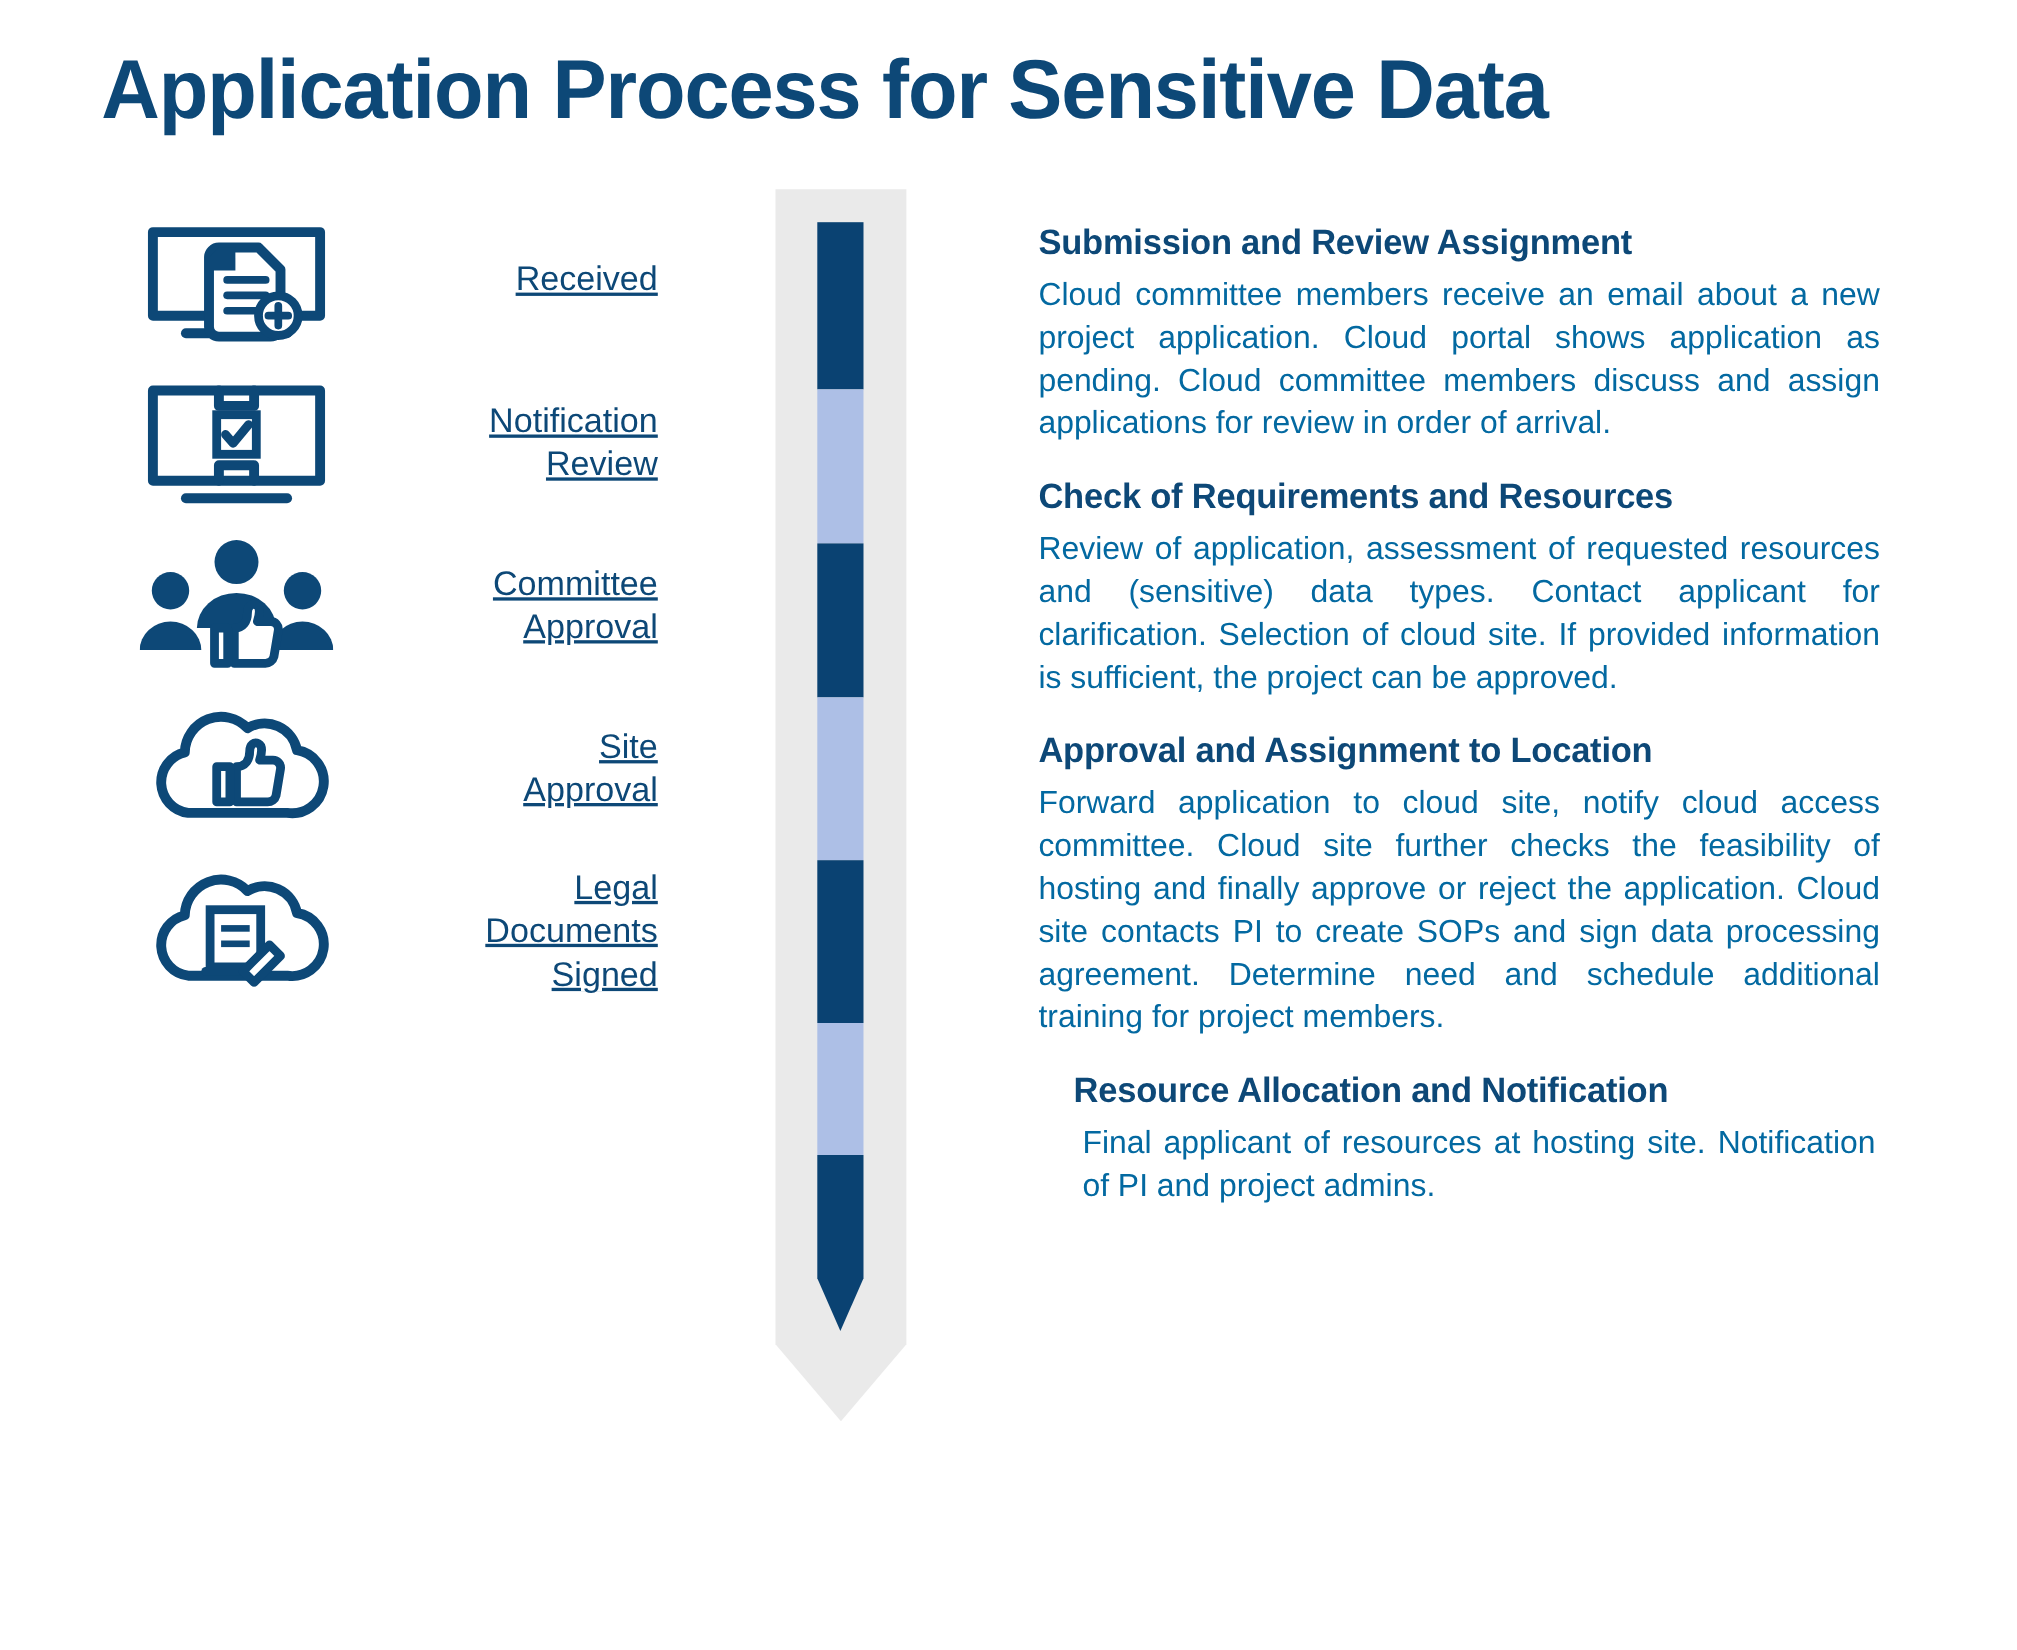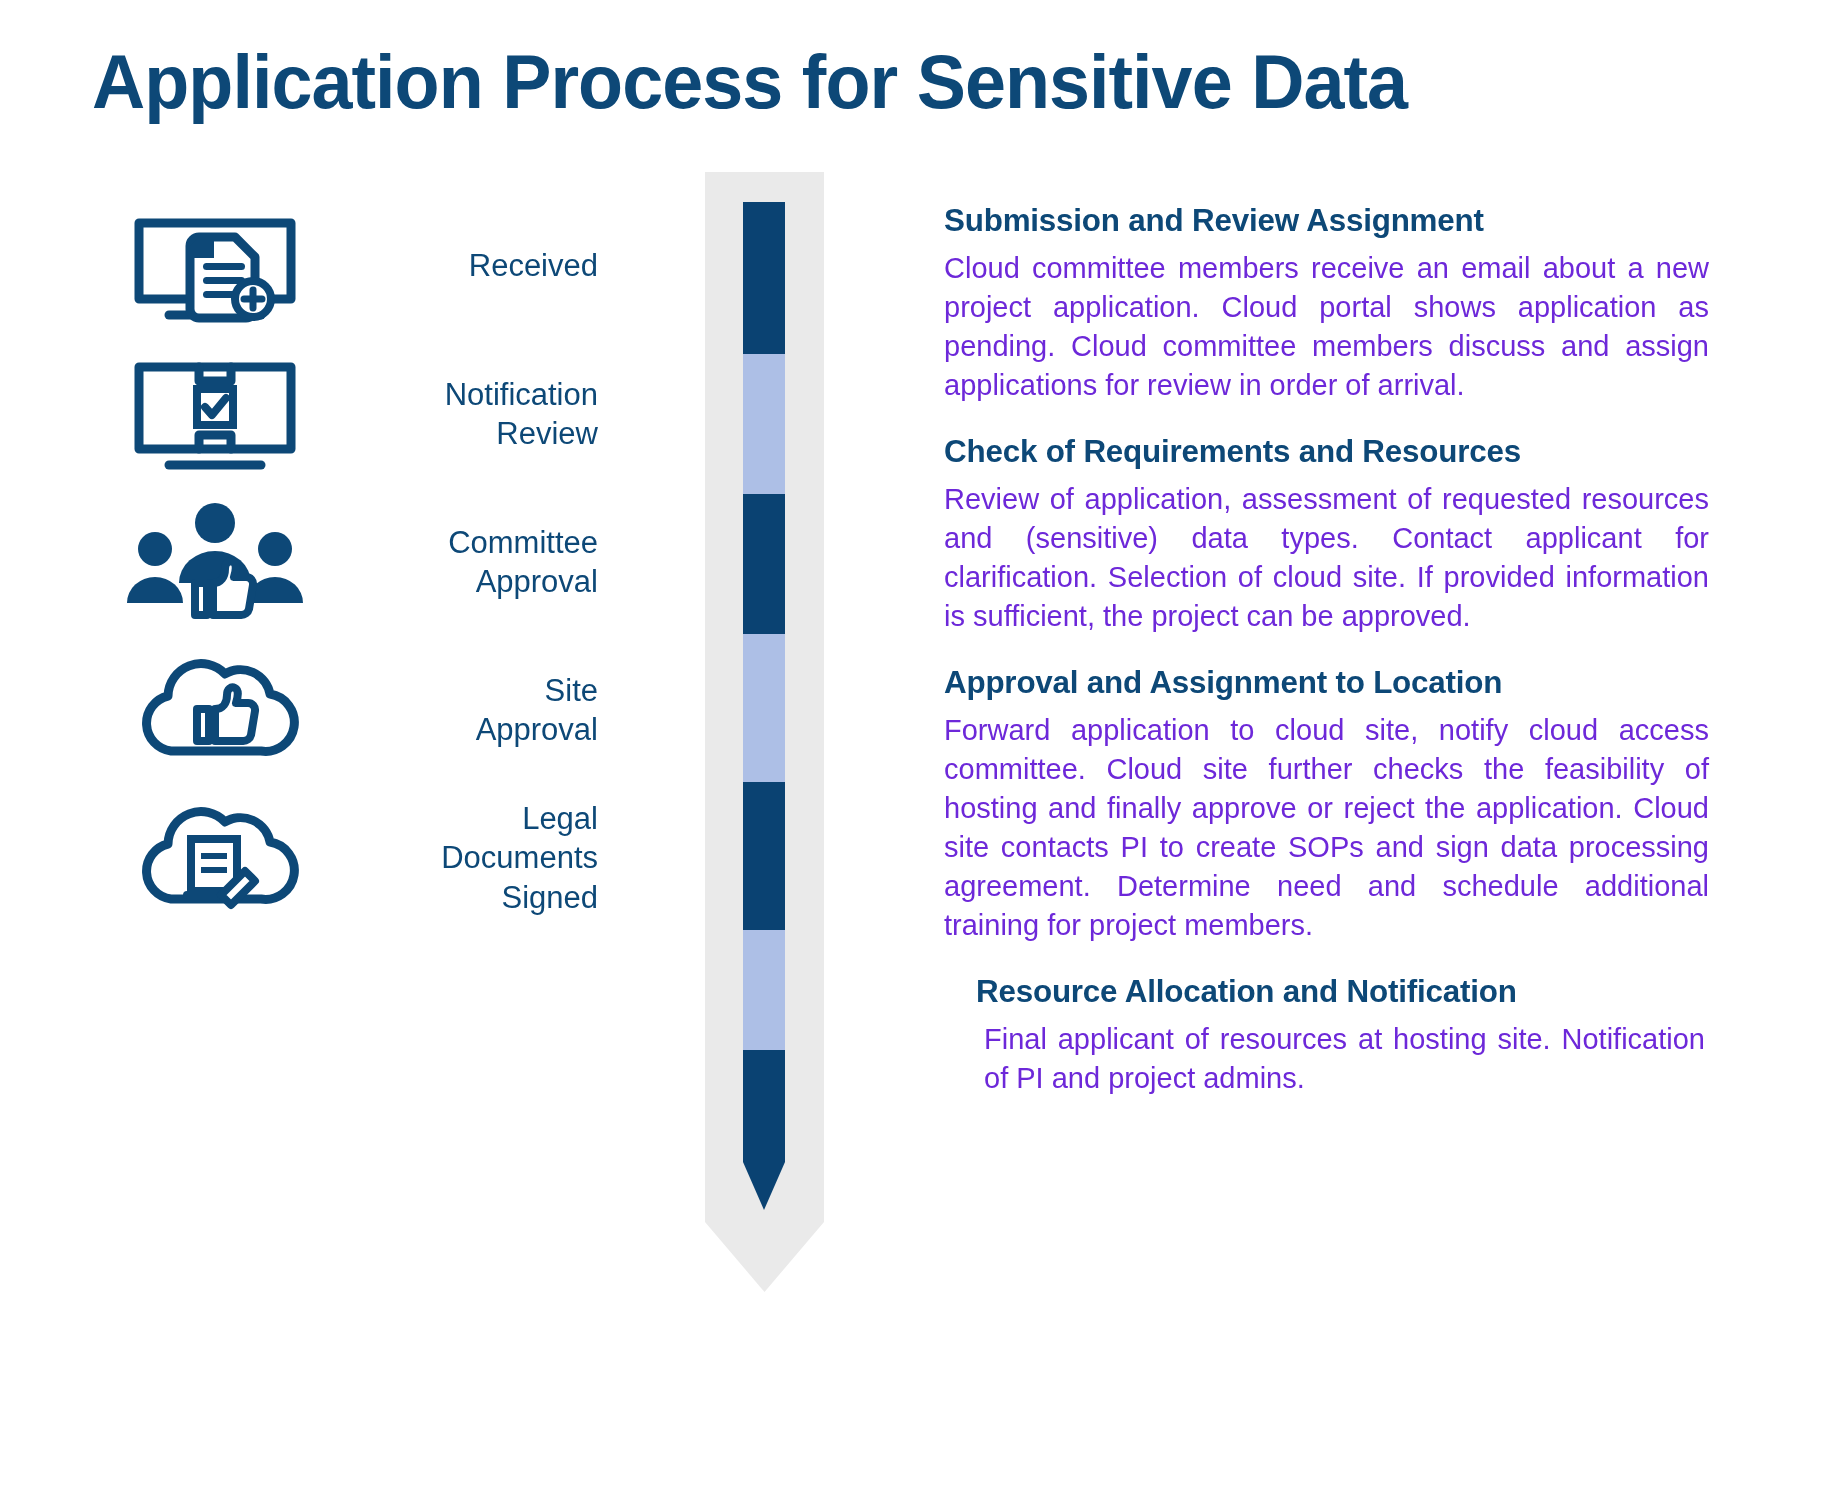--- a/index.html
+++ b/index.html
@@ -29,8 +29,9 @@
   
   .steps{
     position:absolute;
-    left:120px; top:192px;
+    left:120px; top:180px;
     width:490px;
+    text-decoration:underline;
   }
   .step{
     position:relative;

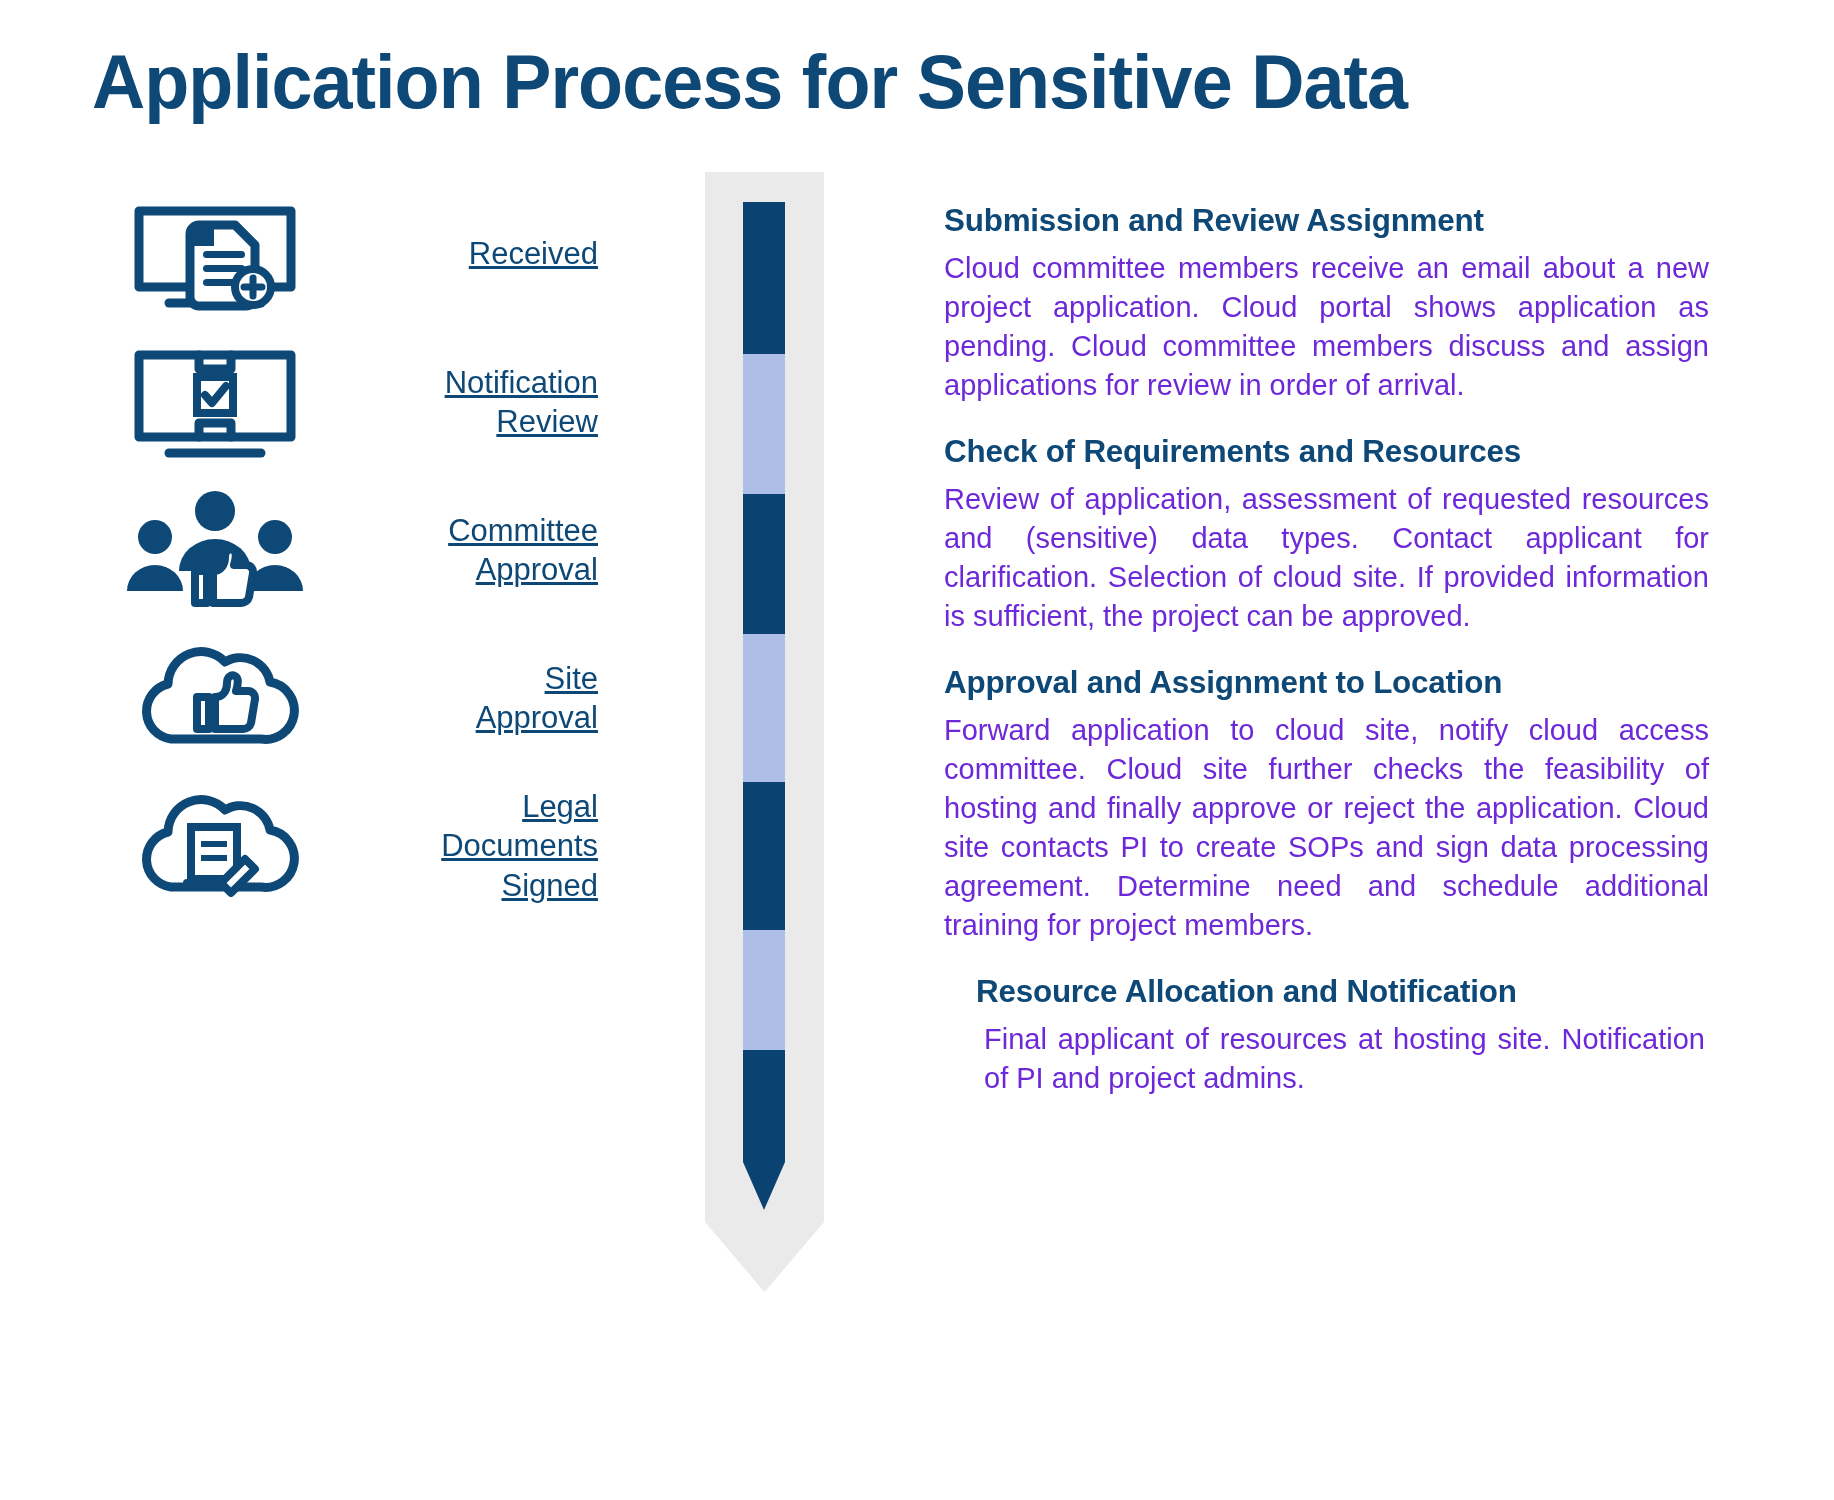--- a/index.html
+++ b/index.html
@@ -88,7 +88,7 @@
   .sec-body{
     font-size:29px;
     line-height:1.345;
-    color:#6d28d9;
+    color:#0369a1;
     text-align:justify;
     text-justify:inter-word;
   }

